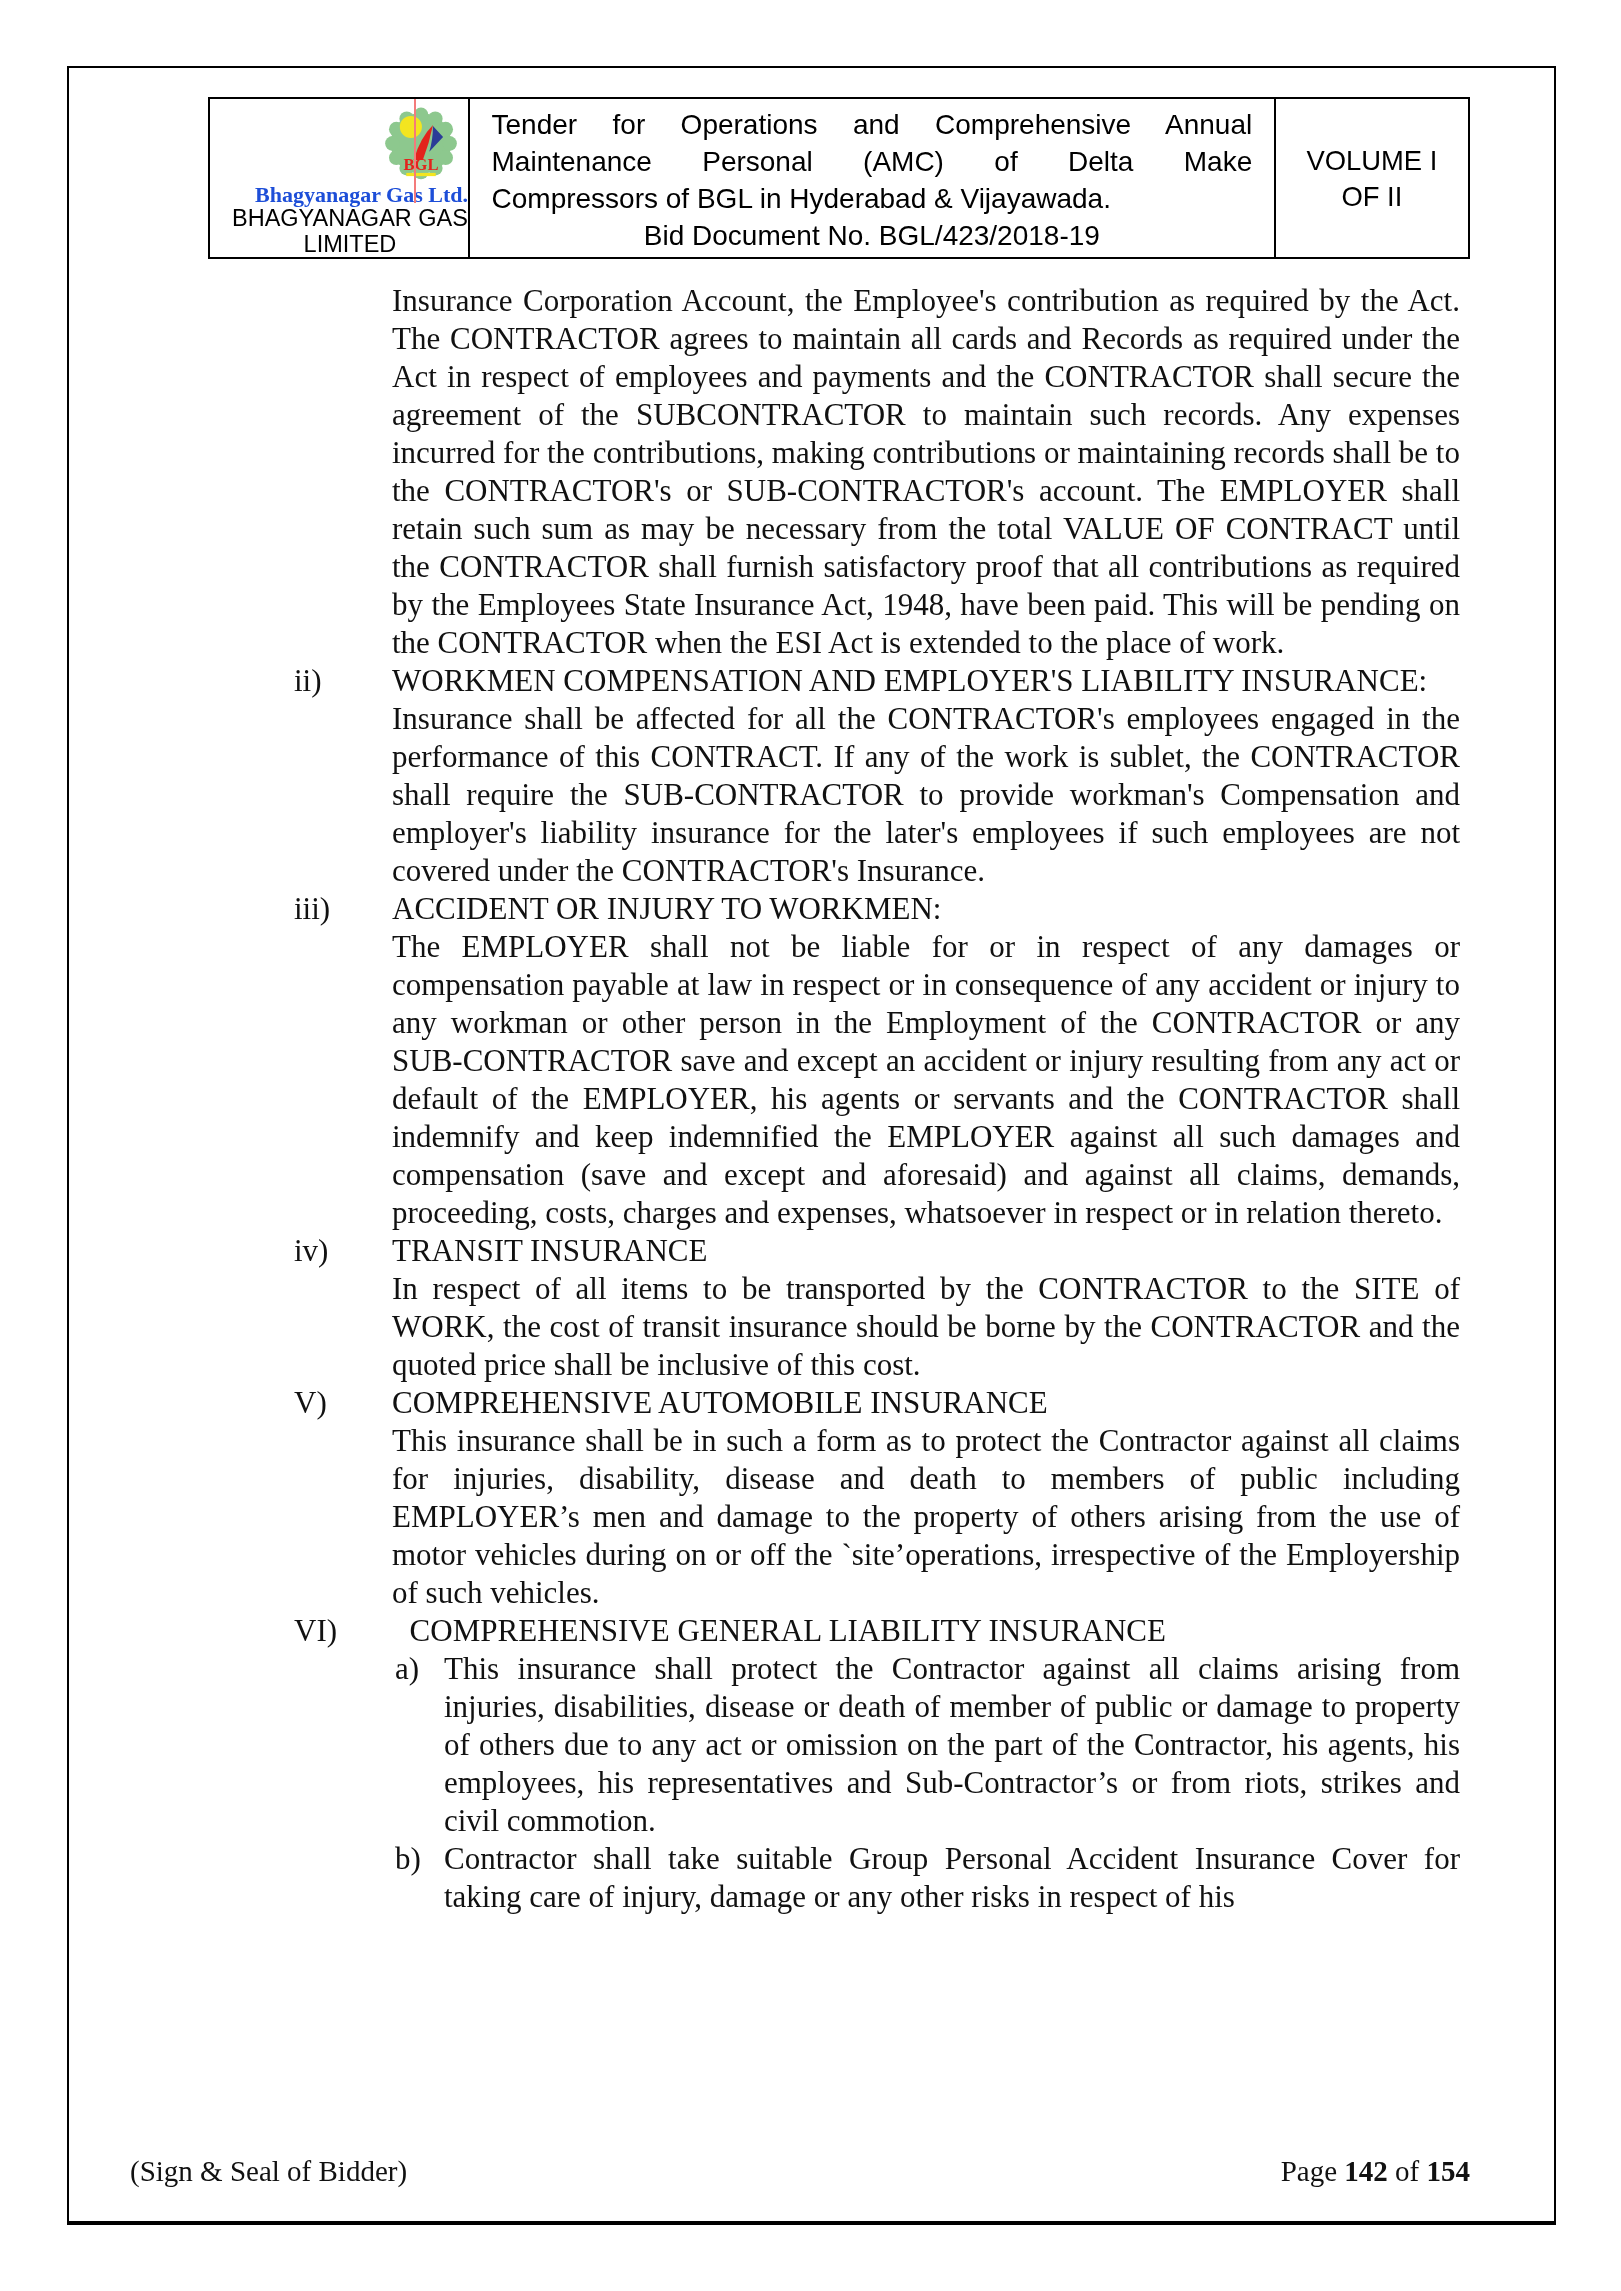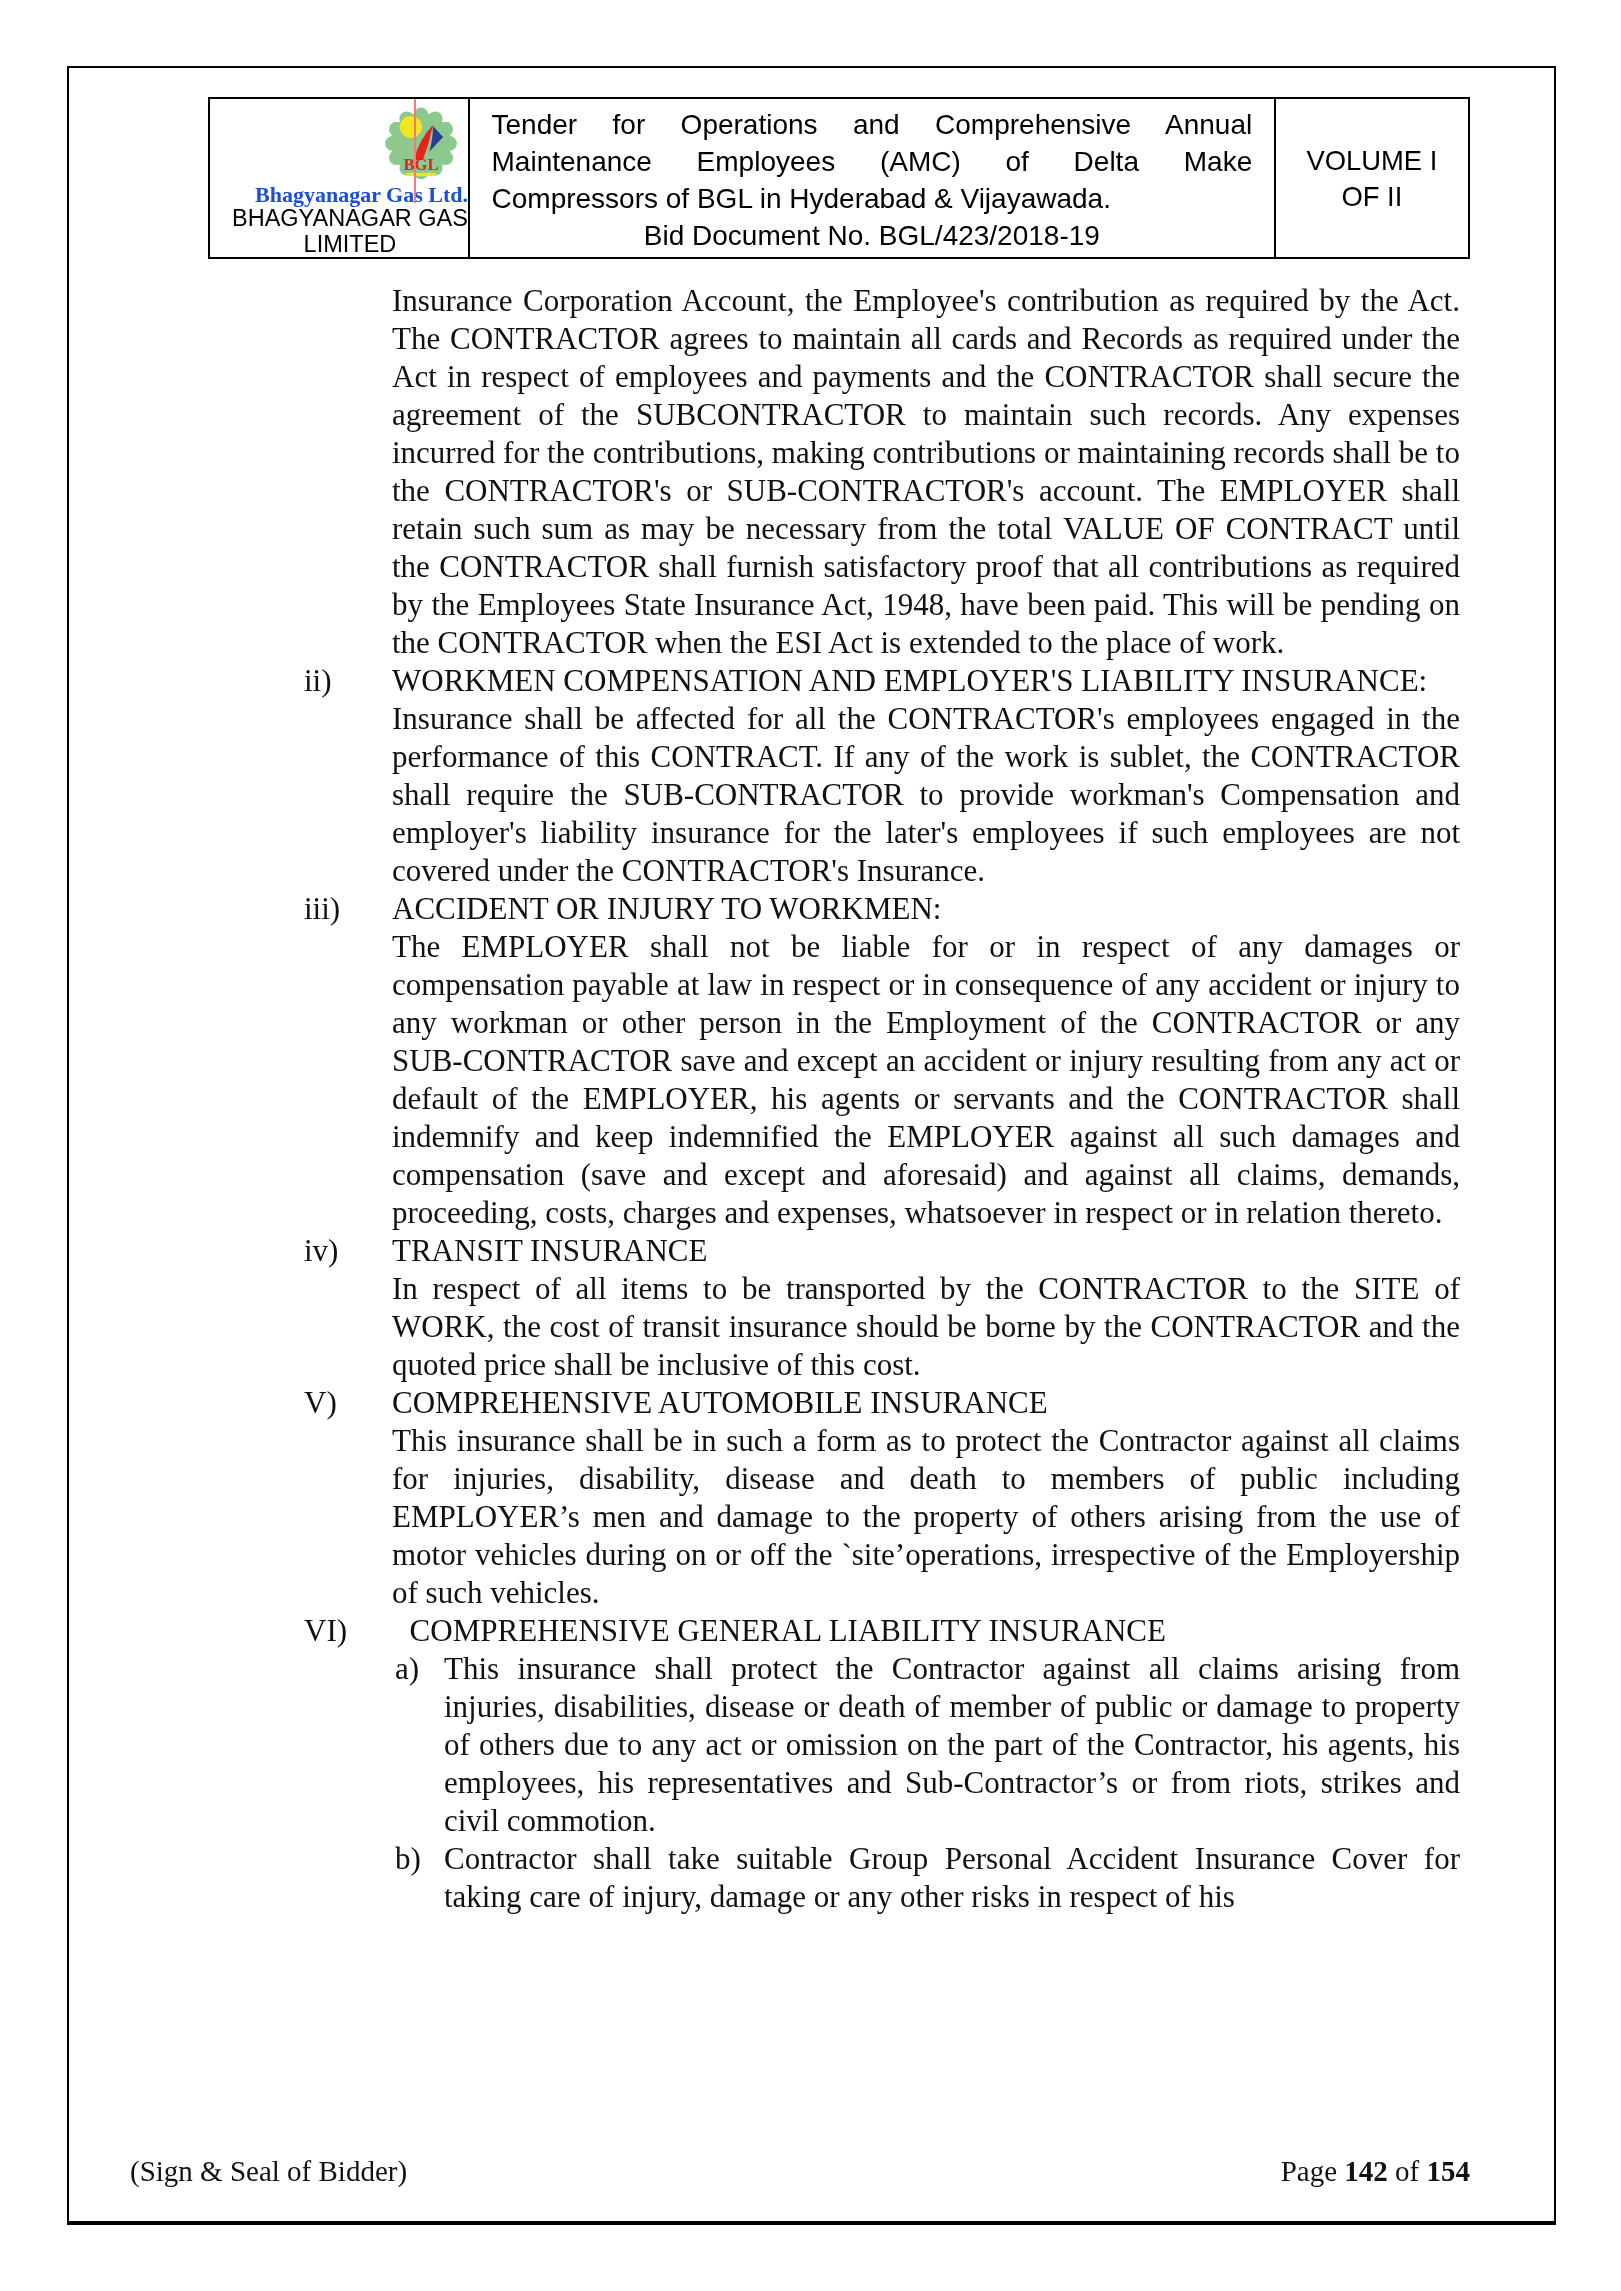--- a/index.html
+++ b/index.html
@@ -82,7 +82,7 @@
   </div>
   <div class="cell title-cell">
     <div class="t-just">Tender for Operations and Comprehensive Annual</div>
-    <div class="t-just">Maintenance Employees (AMC) of Delta Make</div>
+    <div class="t-just">Maintenance Personal (AMC) of Delta Make</div>
     <div class="t-left">Compressors of BGL in Hyderabad &amp; Vijayawada.</div>
     <div class="t-center">Bid Document No. BGL/423/2018-19</div>
   </div>

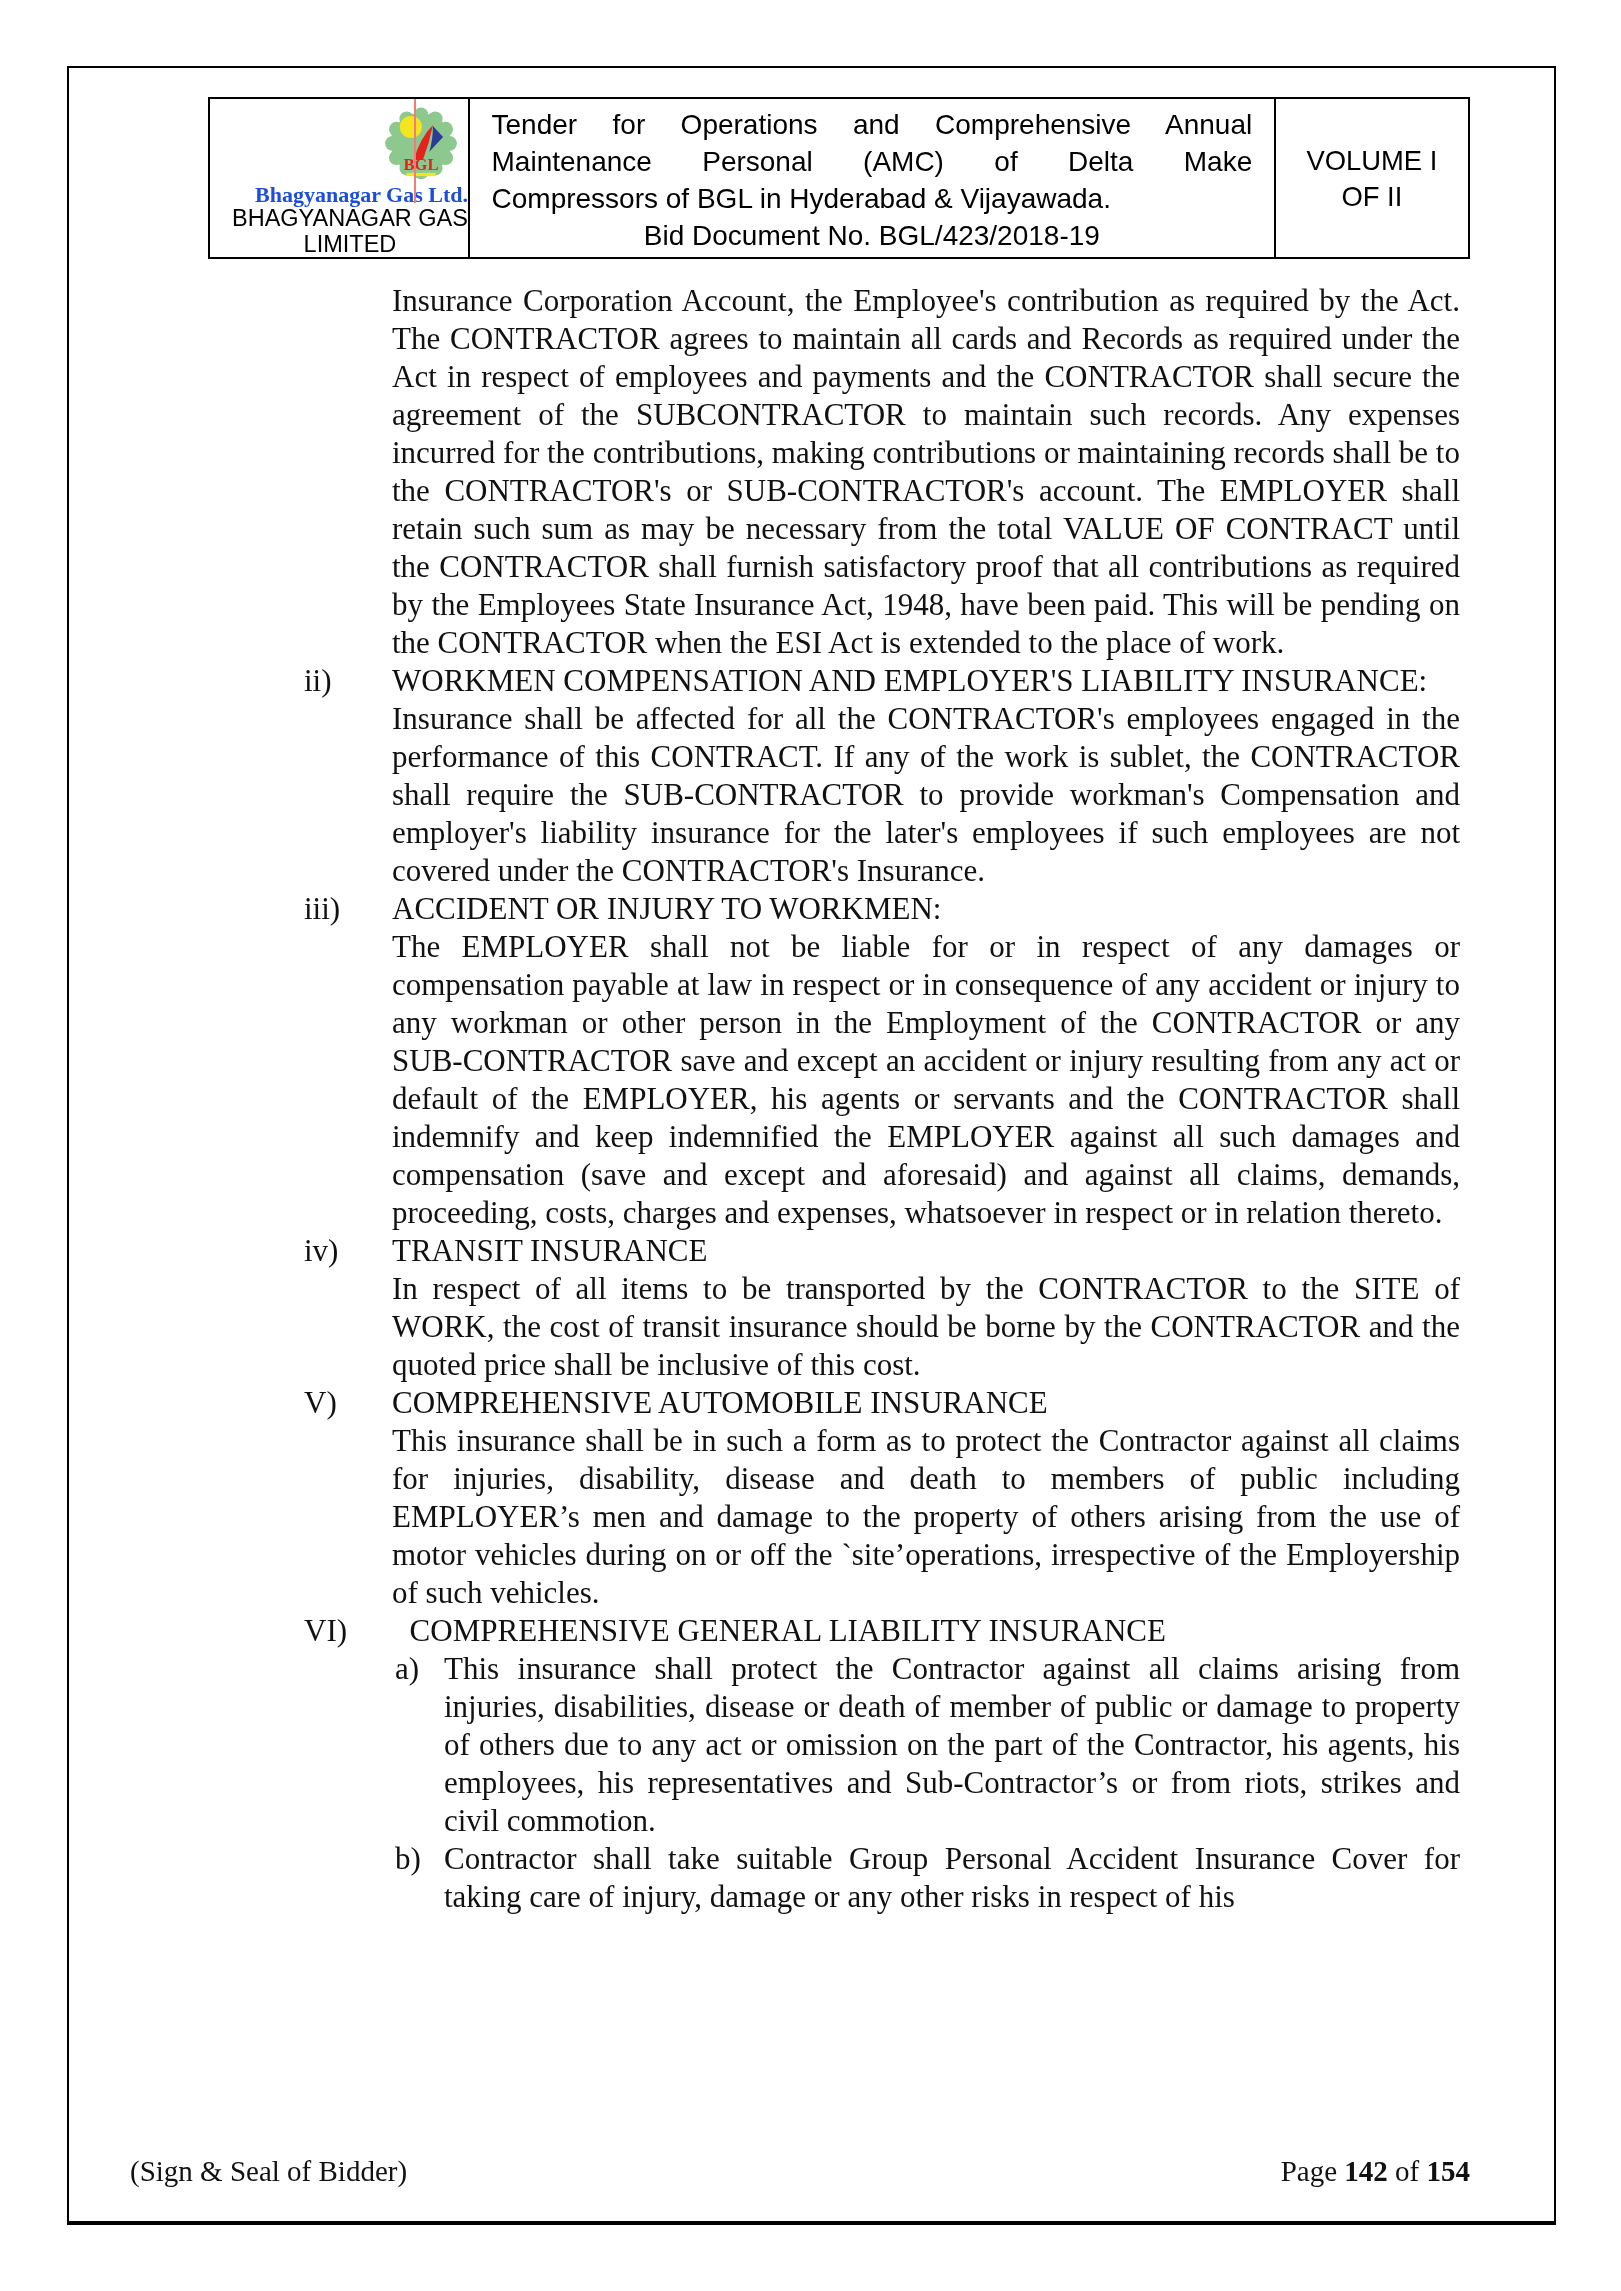--- a/index.html
+++ b/index.html
@@ -33,7 +33,7 @@
   .doc-body{position:absolute;left:294px;top:282px;width:1166px;
     font-size:31px;line-height:38px;text-align:justify;color:#111;}
   .blk{position:relative;padding-left:98px;}
-  .blk > .lbl{position:absolute;left:0;top:0;margin-left:10px;}
+  .blk > .lbl{position:absolute;left:0;top:0;}
   .sub{position:relative;padding-left:52px;}
   .sub > .lbl{position:absolute;left:2.9px;top:0;}
   .pad-sm{padding-left:17.6px;}

